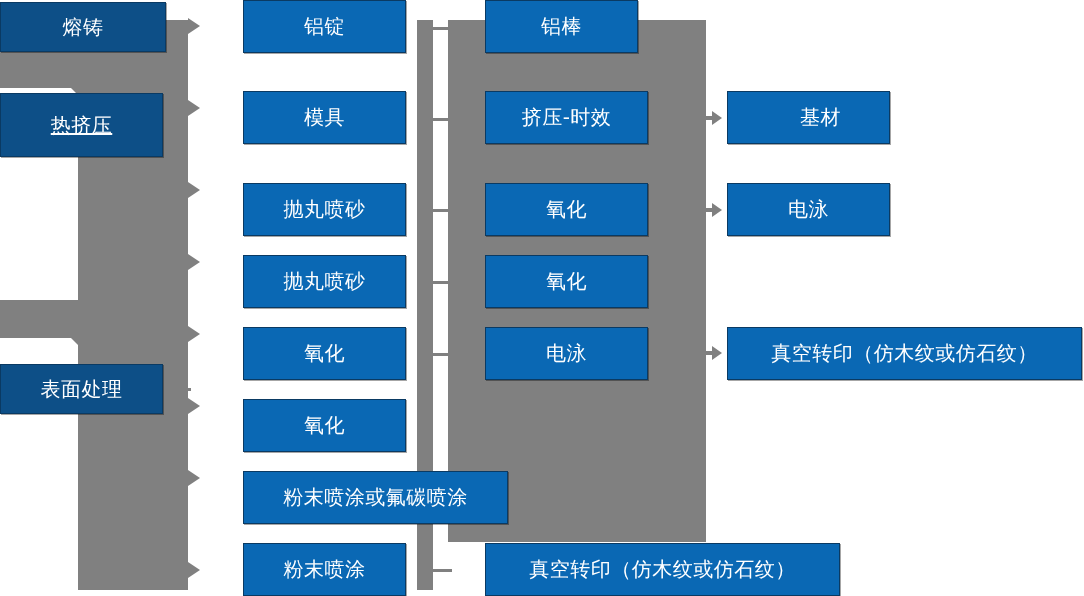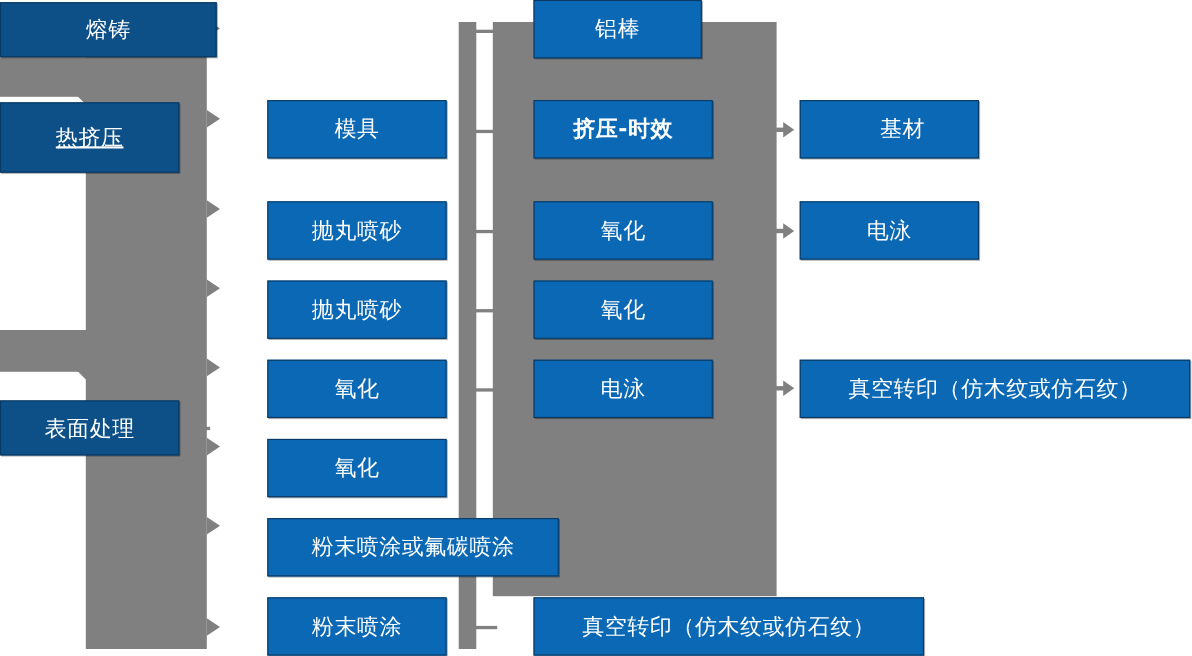--- a/index.html
+++ b/index.html
@@ -100,7 +100,7 @@
   <div class="arrow-stem" style="left:700px;top:351px;width:14px;"></div>
   <div class="arrow-head" style="left:712px;top:346px;"></div>
 
-  <div class="box dark t20" style="left:0px;top:2px;width:197px;height:50px;">
+  <div class="box dark t20" style="left:0px;top:2px;width:166px;height:50px;">
     <span>熔铸</span>
   </div>
   <div class="box dark t20" style="left:0px;top:93px;width:163px;height:64px;text-decoration:underline;">

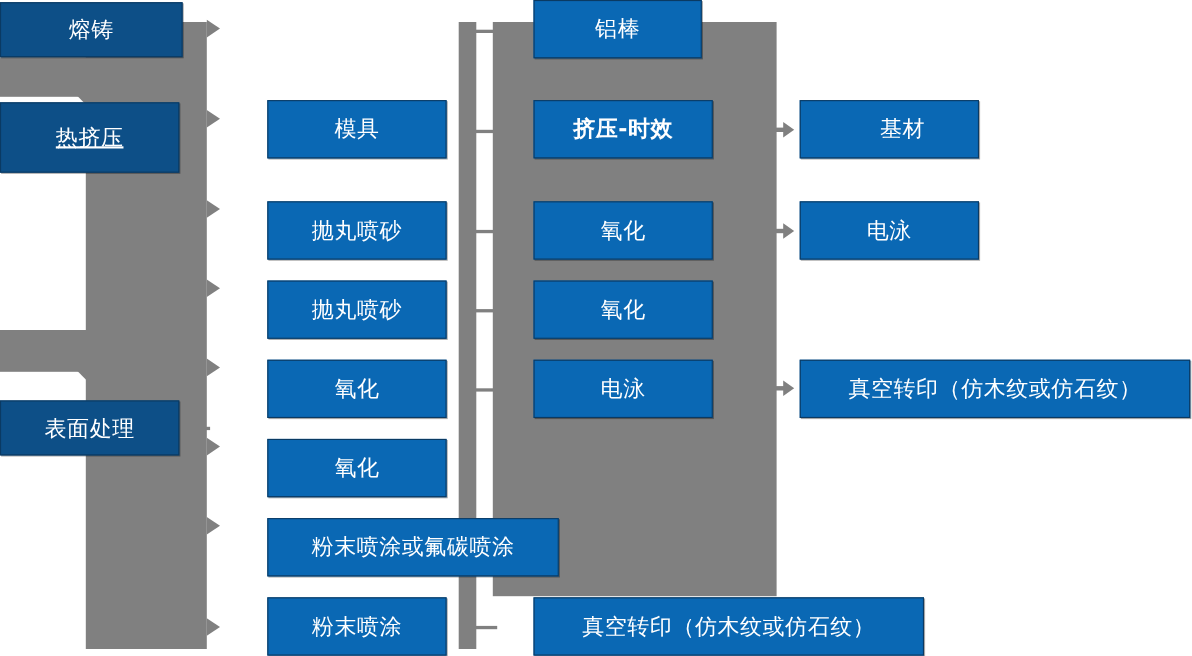--- a/index.html
+++ b/index.html
@@ -110,6 +110,9 @@
     <span>表面处理</span>
   </div>
 
+  <div class="box bright t20" style="left:243px;top:0px;width:163px;height:53px;">
+    <span>铝锭</span>
+  </div>
   <div class="box bright t20" style="left:243px;top:91px;width:163px;height:53px;">
     <span>模具</span>
   </div>

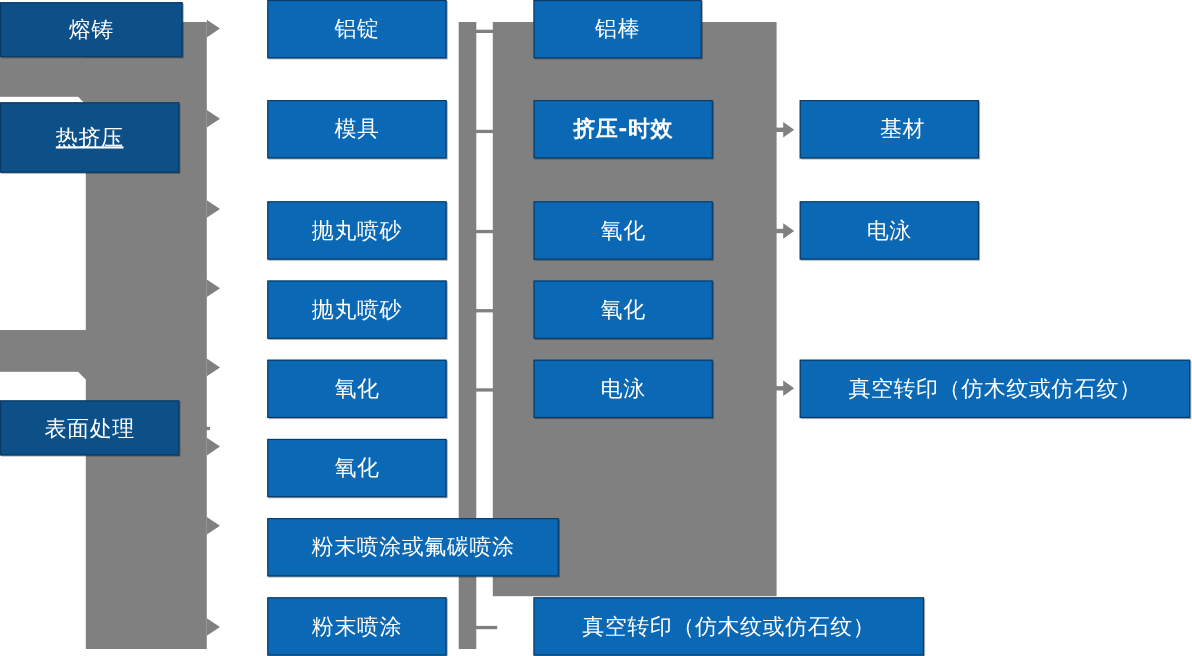--- a/index.html
+++ b/index.html
@@ -138,7 +138,7 @@
   <div class="box bright t20" style="left:485px;top:0px;width:153px;height:53px;">
     <span>铝棒</span>
   </div>
-  <div class="box bright t20" style="left:485px;top:91px;width:163px;height:53px;font-weight:bold;">
+  <div class="box bright t20" style="left:485px;top:91px;width:163px;height:53px;">
     <span>挤压-时效</span>
   </div>
   <div class="box bright t20" style="left:485px;top:183px;width:163px;height:53px;">

